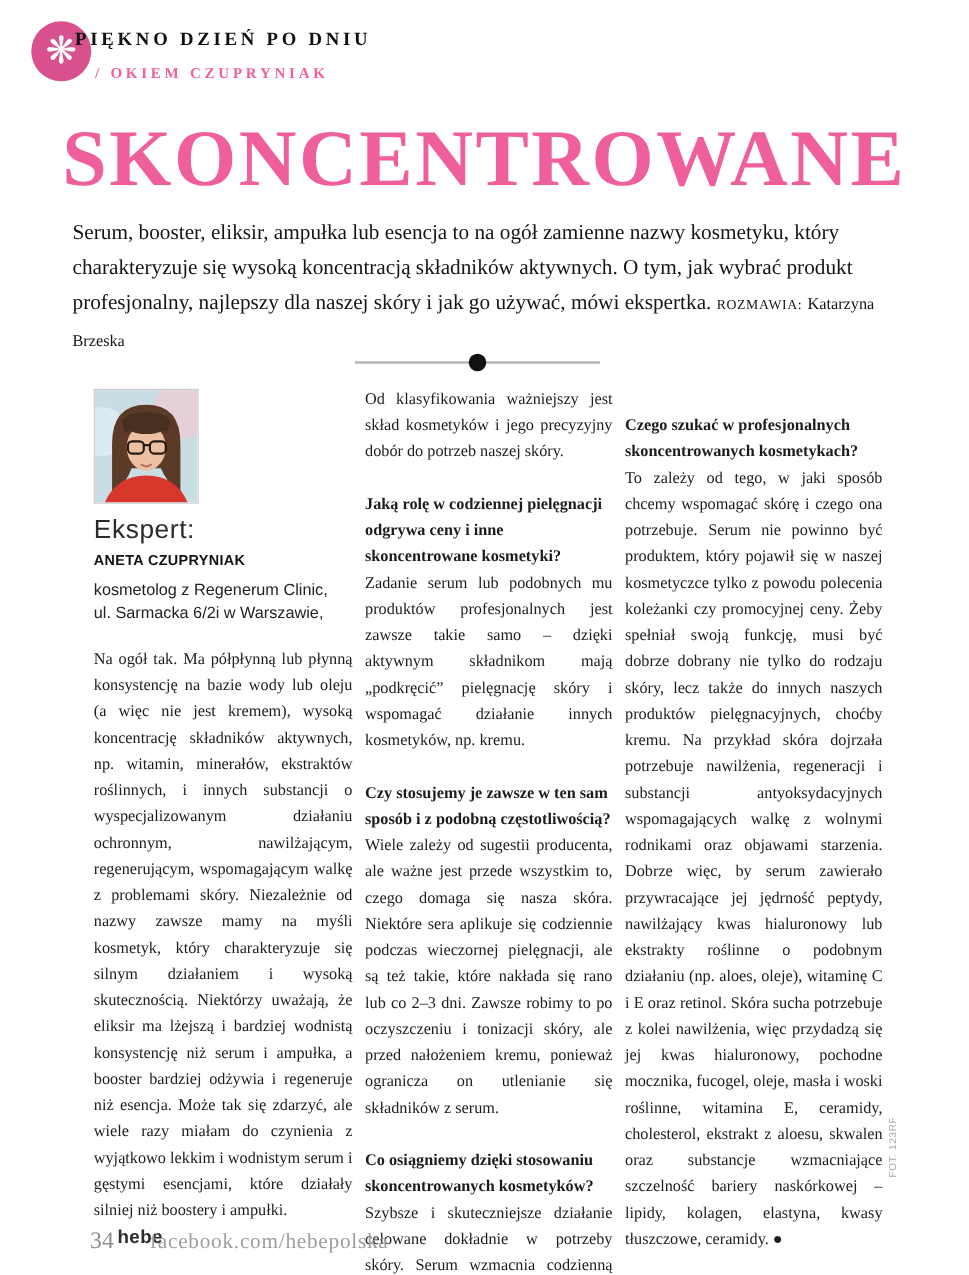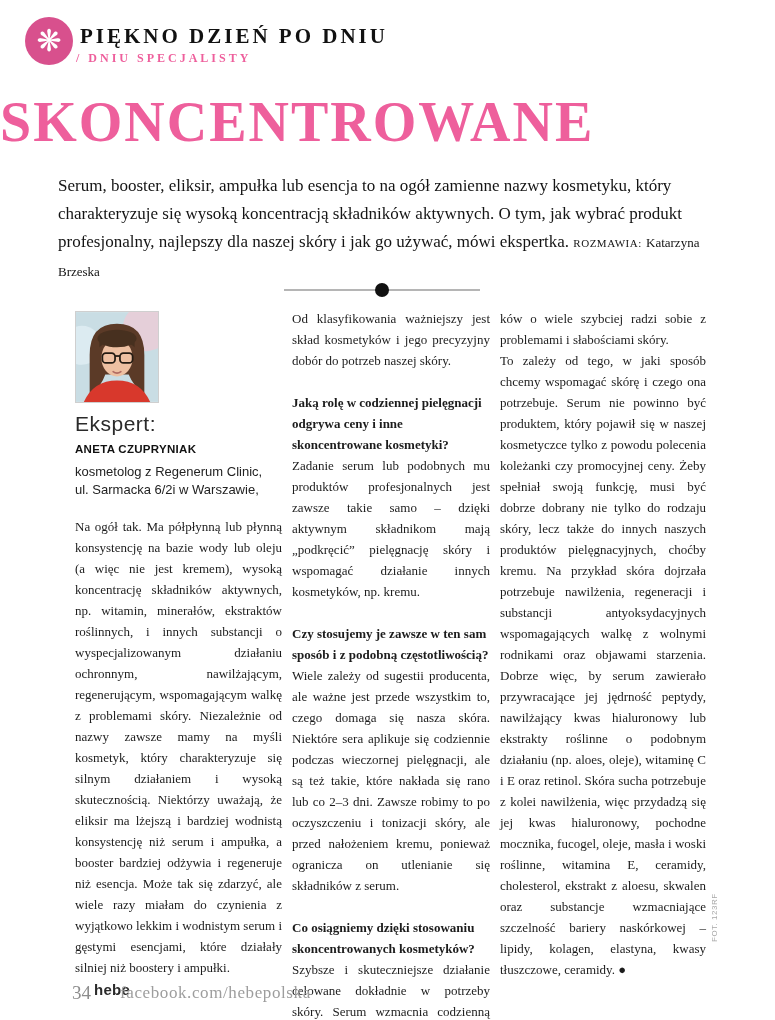--- a/index.html
+++ b/index.html
@@ -13,8 +13,8 @@
     color: #fff; font-size: 30px; line-height: 1;
   }
   .section-title {
-    position: absolute; left: 80px; top: 24px;
-    font-size: 21px; font-weight: 700; letter-spacing: 3px; color: #111;
+    position: absolute; left: 60px; top: 24px;
+    font-size: 15px; font-weight: 700; letter-spacing: 3px; color: #111;
   }
   .section-subtitle {
     position: absolute; left: 76px; top: 51px;

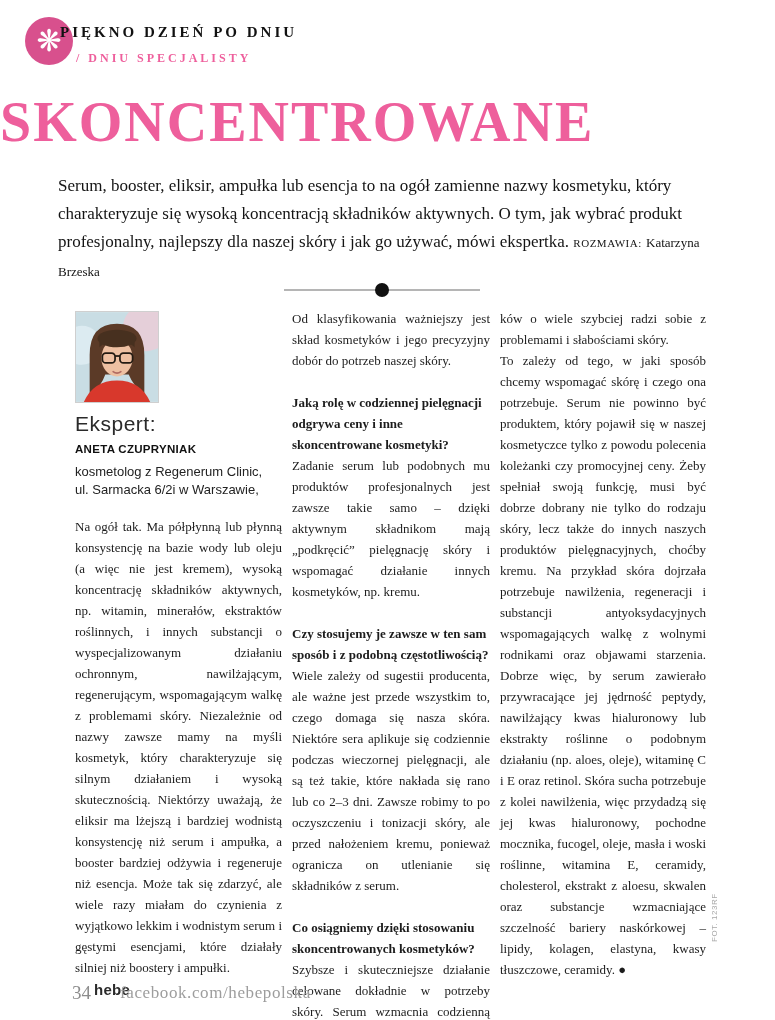--- a/index.html
+++ b/index.html
@@ -80,7 +80,7 @@
 
 <div class="logo-circle" style="background: rgb(216, 80, 141);">❋</div>
 <div class="section-title">PIĘKNO DZIEŃ PO DNIU</div>
-<div class="section-subtitle" style="color: rgb(238, 95, 156);">/ DNIU SPECJALISTY</div>
+<div class="section-subtitle" style="color: rgb(238, 95, 156);">/ OKIEM CZUPRYNIAK</div>
 
 <h1 class="article-title" style="color: rgb(238, 95, 156);">SKONCENTROWANE</h1>
 <p class="lead"><span>Serum, booster, eliksir, ampułka lub esencja to na ogół zamienne nazwy kosmetyku, który charakteryzuje się wysoką koncentracją składników aktywnych. O tym, jak wybrać produkt profesjonalny, najlepszy dla naszej skóry i jak go używać, mówi ekspertka.</span>

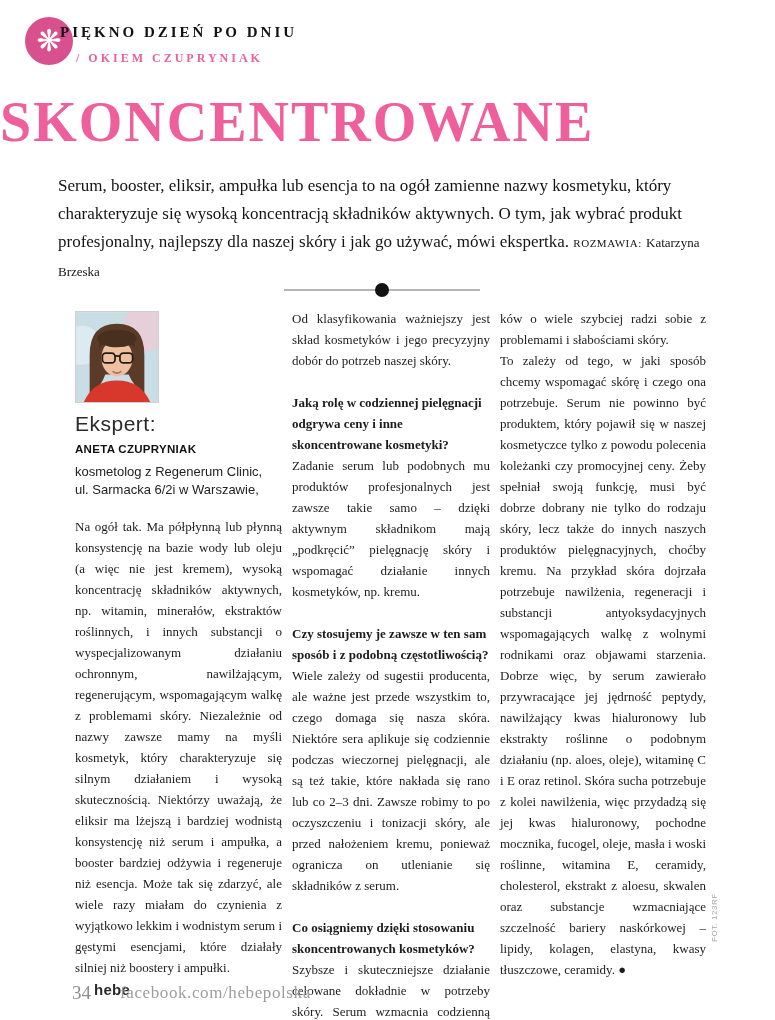--- a/index.html
+++ b/index.html
@@ -24,7 +24,7 @@
   
   .article-title {
     position: absolute; left: 0; top: 90px; width: 775px;
-    text-align: left; font-size: 56px; font-weight: 700; letter-spacing: 2px;
+    text-align: center; font-size: 64px; font-weight: 700; letter-spacing: 2px;
   }
   .lead {
     position: absolute; left: 58px; top: 172px; width: 660px;

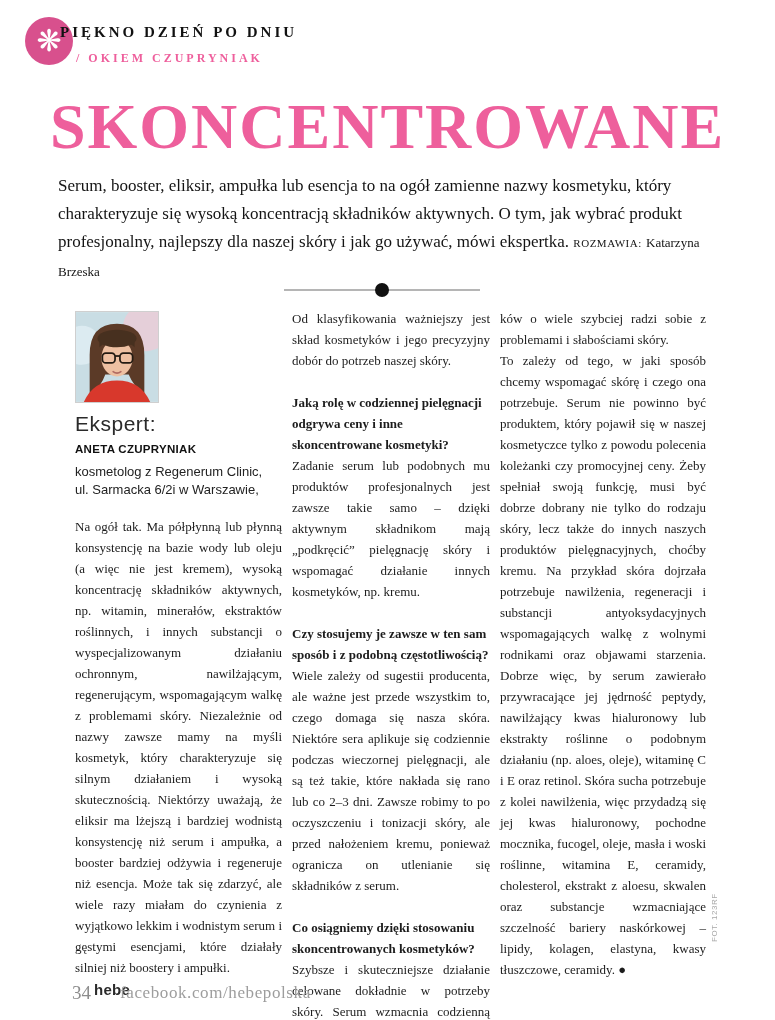--- a/index.html
+++ b/index.html
@@ -126,7 +126,6 @@
 </div>
 
 <div class="col col-right">
-  <p class="a first">ków o wiele szybciej radzi sobie z problemami i słabościami skóry.</p>
   <p class="a">To zależy od tego, w jaki sposób chcemy wspomagać skórę i czego ona potrzebuje. Serum nie powinno być produktem, który pojawił się w naszej kosmetyczce tylko z powodu polecenia koleżanki czy promocyjnej ceny. Żeby spełniał swoją funkcję, musi być dobrze dobrany nie tylko do rodzaju skóry, lecz także do innych naszych produktów pielęgnacyjnych, choćby kremu. Na przykład skóra dojrzała potrzebuje nawilżenia, regeneracji i substancji antyoksydacyjnych wspomagających walkę z wolnymi rodnikami oraz objawami starzenia. Dobrze więc, by serum zawierało przywracające jej jędrność peptydy, nawilżający kwas hialuronowy lub ekstrakty roślinne o podobnym działaniu (np. aloes, oleje), witaminę C i E oraz retinol. Skóra sucha potrzebuje z kolei nawilżenia, więc przydadzą się jej kwas hialuronowy, pochodne mocznika, fucogel, oleje, masła i woski roślinne, witamina E, ceramidy, cholesterol, ekstrakt z aloesu, skwalen oraz substancje wzmacniające szczelność bariery naskórkowej – lipidy, kolagen, elastyna, kwasy tłuszczowe, ceramidy. ●</p>
 </div>
 

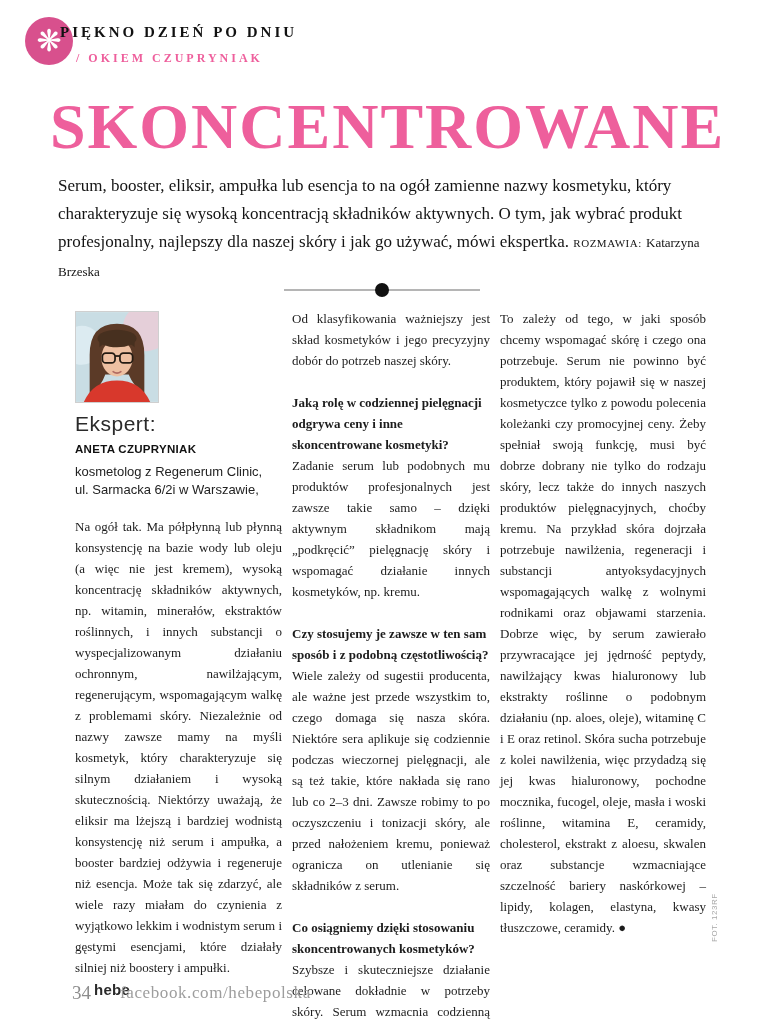--- a/index.html
+++ b/index.html
@@ -126,6 +126,7 @@
 </div>
 
 <div class="col col-right">
+  <p class="q">Czego szukać w profesjonalnych skoncentrowanych kosmetykach?</p>
   <p class="a">To zależy od tego, w jaki sposób chcemy wspomagać skórę i czego ona potrzebuje. Serum nie powinno być produktem, który pojawił się w naszej kosmetyczce tylko z powodu polecenia koleżanki czy promocyjnej ceny. Żeby spełniał swoją funkcję, musi być dobrze dobrany nie tylko do rodzaju skóry, lecz także do innych naszych produktów pielęgnacyjnych, choćby kremu. Na przykład skóra dojrzała potrzebuje nawilżenia, regeneracji i substancji antyoksydacyjnych wspomagających walkę z wolnymi rodnikami oraz objawami starzenia. Dobrze więc, by serum zawierało przywracające jej jędrność peptydy, nawilżający kwas hialuronowy lub ekstrakty roślinne o podobnym działaniu (np. aloes, oleje), witaminę C i E oraz retinol. Skóra sucha potrzebuje z kolei nawilżenia, więc przydadzą się jej kwas hialuronowy, pochodne mocznika, fucogel, oleje, masła i woski roślinne, witamina E, ceramidy, cholesterol, ekstrakt z aloesu, skwalen oraz substancje wzmacniające szczelność bariery naskórkowej – lipidy, kolagen, elastyna, kwasy tłuszczowe, ceramidy. ●</p>
 </div>
 

